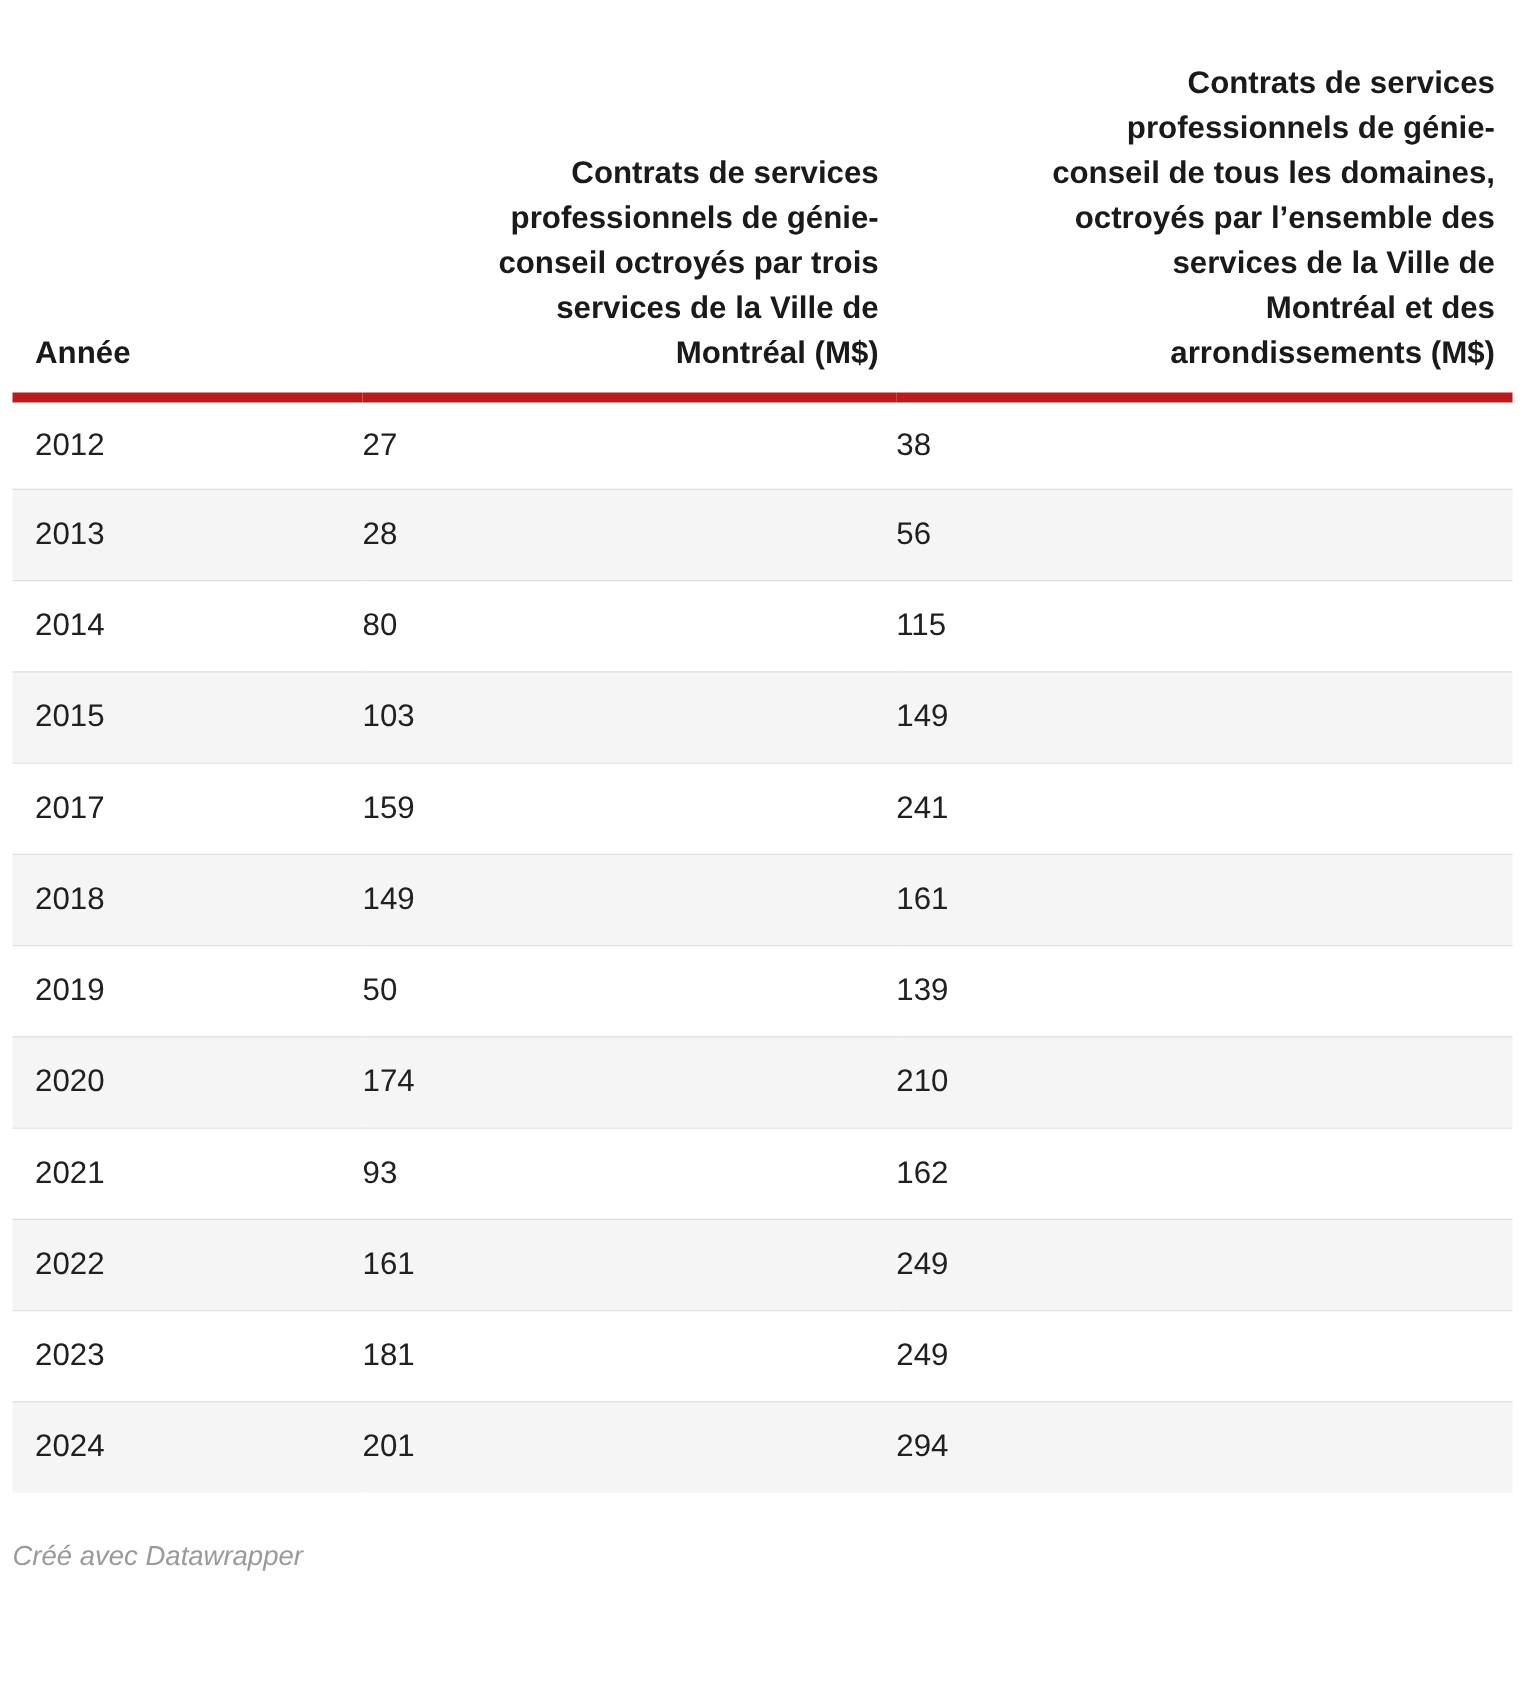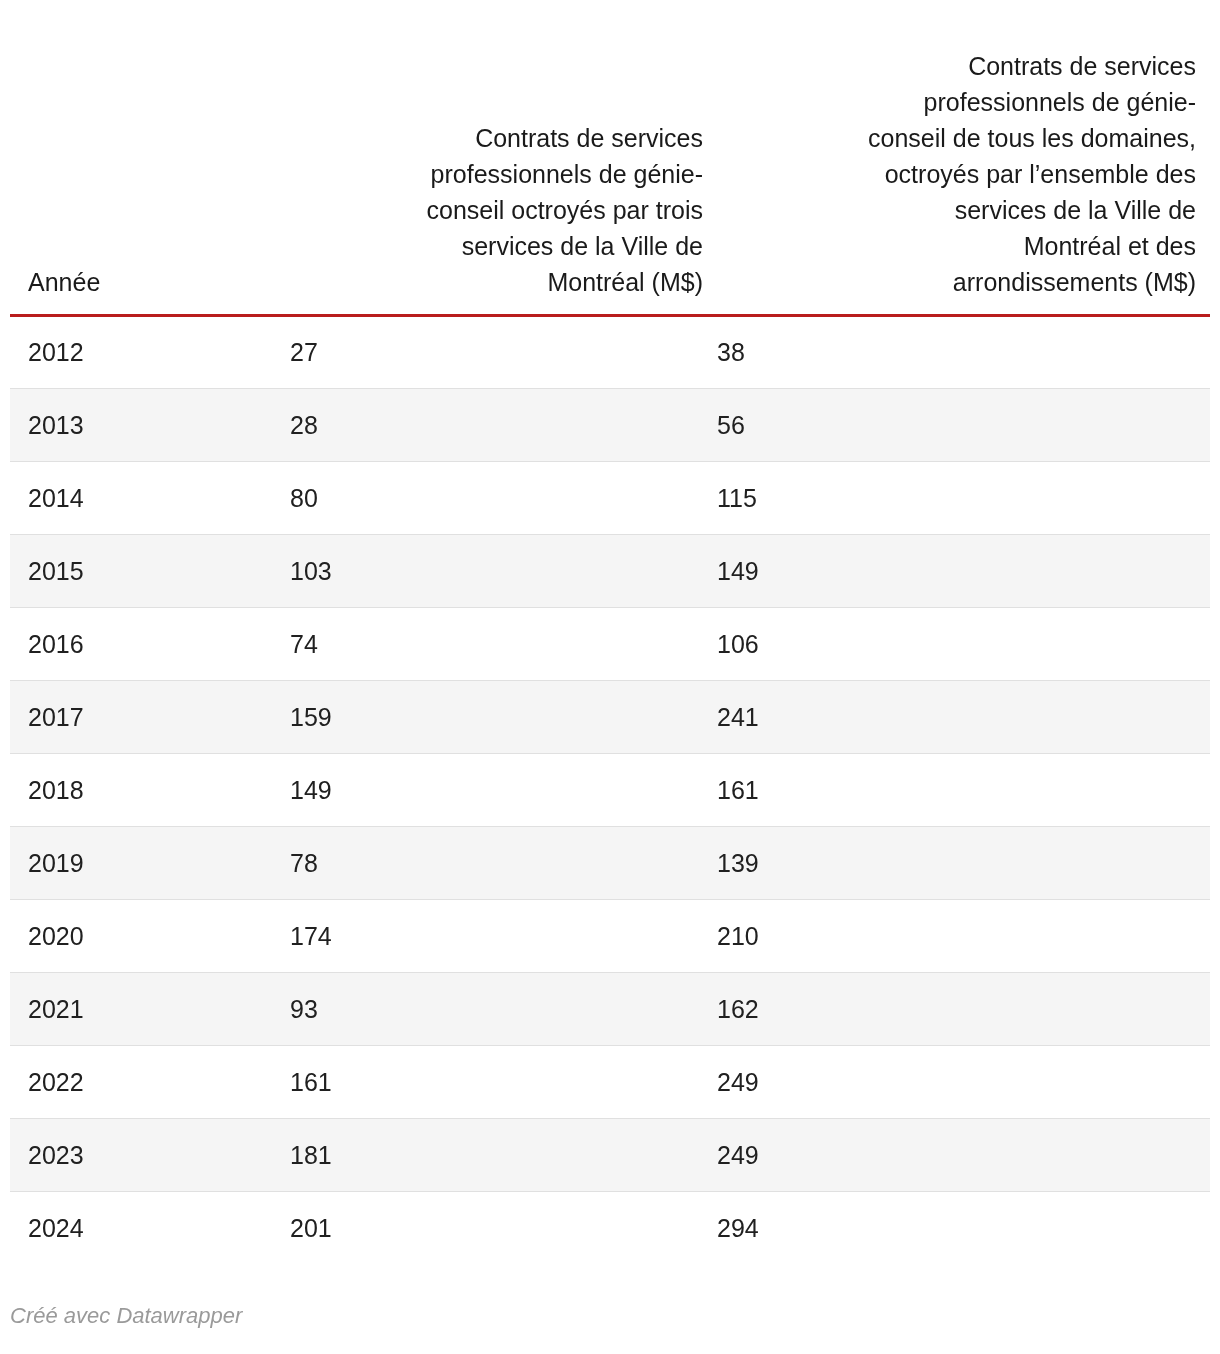--- a/index.html
+++ b/index.html
@@ -26,12 +26,12 @@
 
   thead th {
     vertical-align: bottom;
-    font-weight: normal;
+    font-weight: bold;
     font-size: 25px;
     line-height: 36px;
     color: #1a1a1a;
     padding: 48px 0 14px 0;
-    border-bottom: 3px solid #b91c1c;
+    border-bottom: 8px solid #b91c1c;
     white-space: pre-line;
   }
   thead th.h-left  { text-align: left;  padding-left: 18px; }

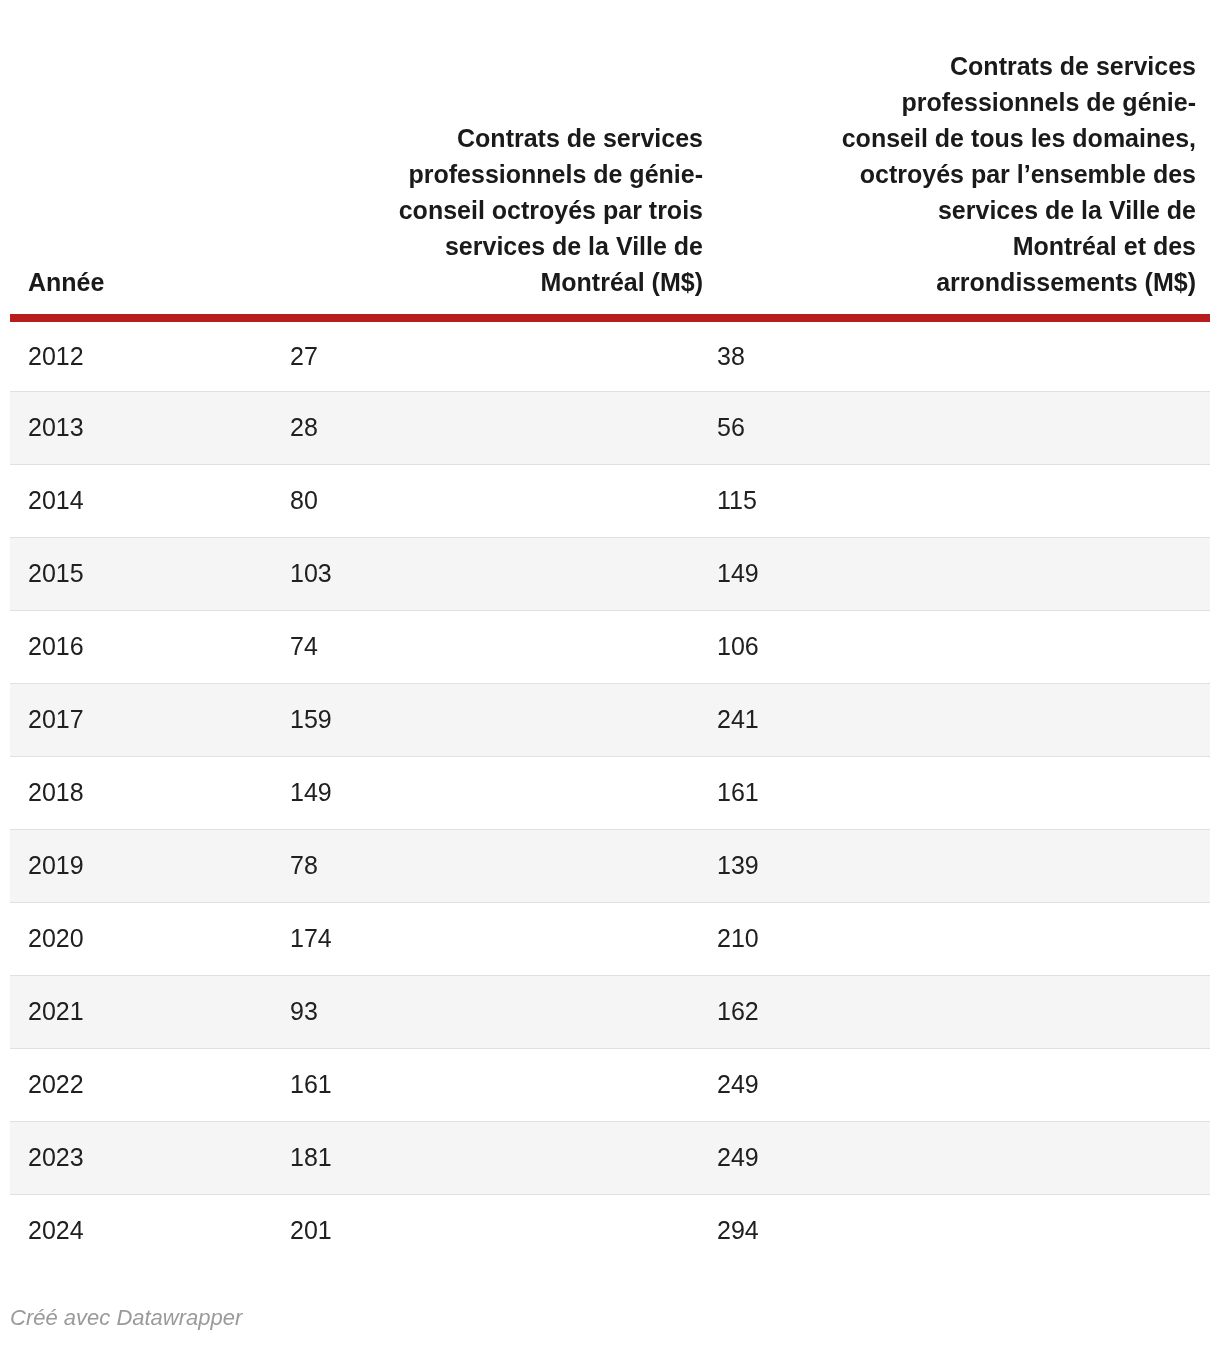--- a/index.html
+++ b/index.html
@@ -108,11 +108,6 @@
         <td class="t-right">149</td>
       </tr>
       <tr>
-        <td class="t-left">2016</td>
-        <td class="t-right">74</td>
-        <td class="t-right">106</td>
-      </tr>
-      <tr>
         <td class="t-left">2017</td>
         <td class="t-right">159</td>
         <td class="t-right">241</td>

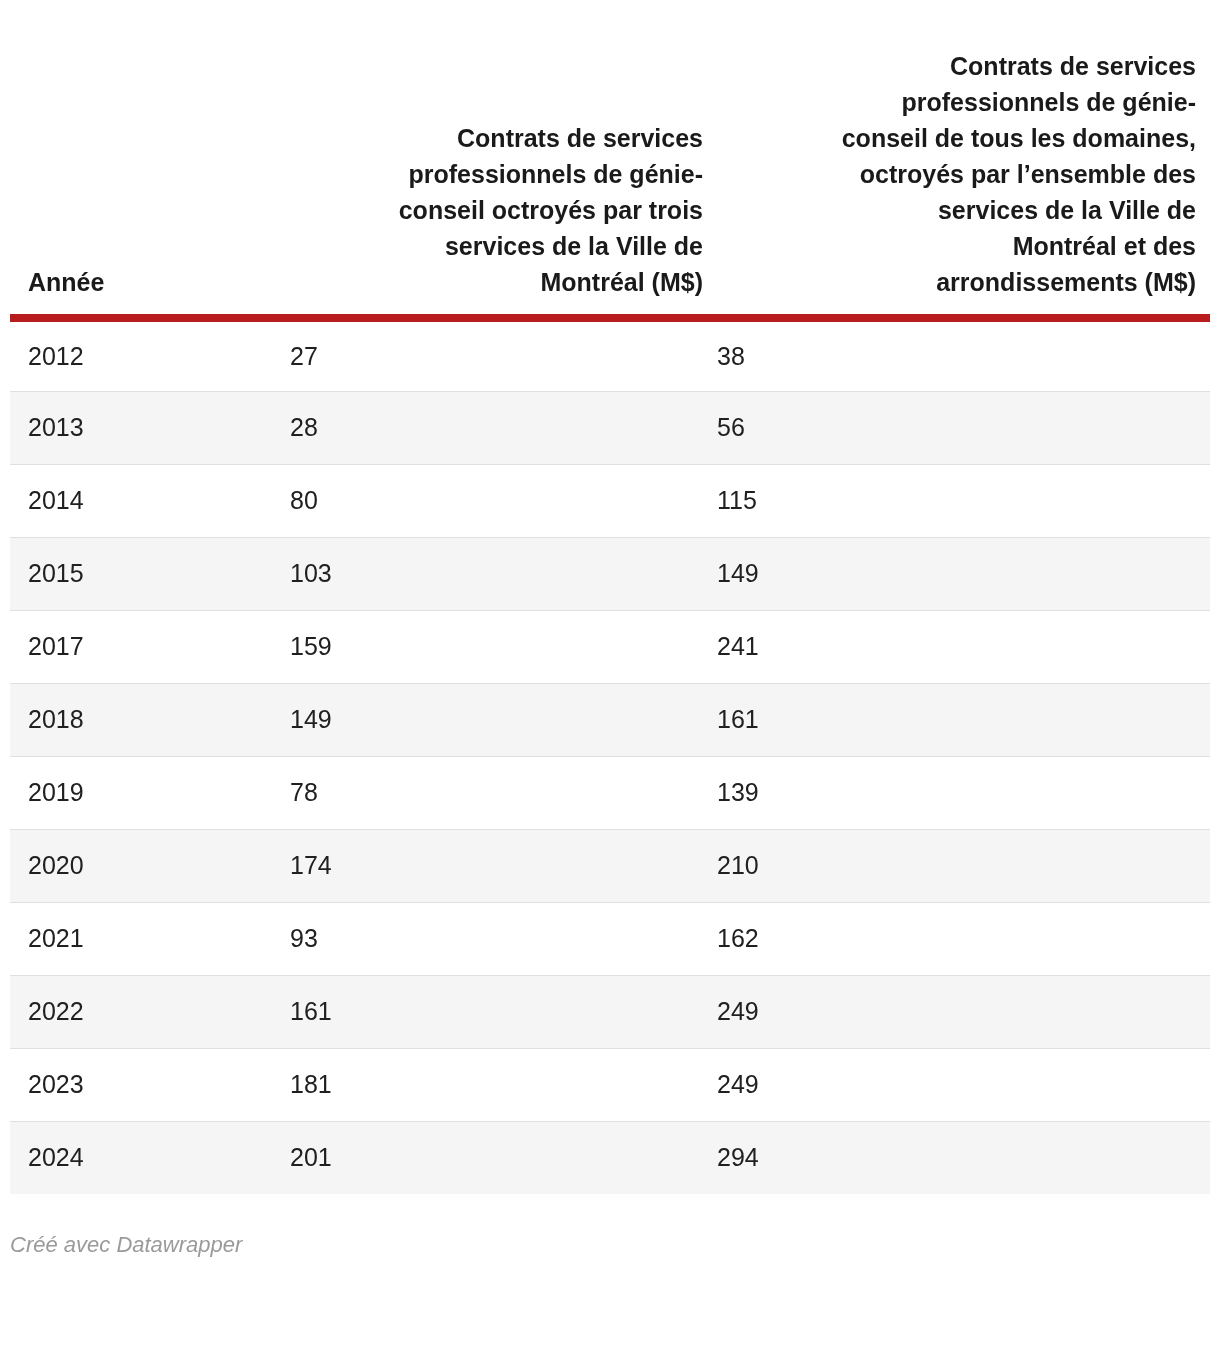--- a/index.html
+++ b/index.html
@@ -119,7 +119,7 @@
       </tr>
       <tr>
         <td class="t-left">2019</td>
-        <td class="t-right">78</td>
+        <td class="t-right">50</td>
         <td class="t-right">139</td>
       </tr>
       <tr>

